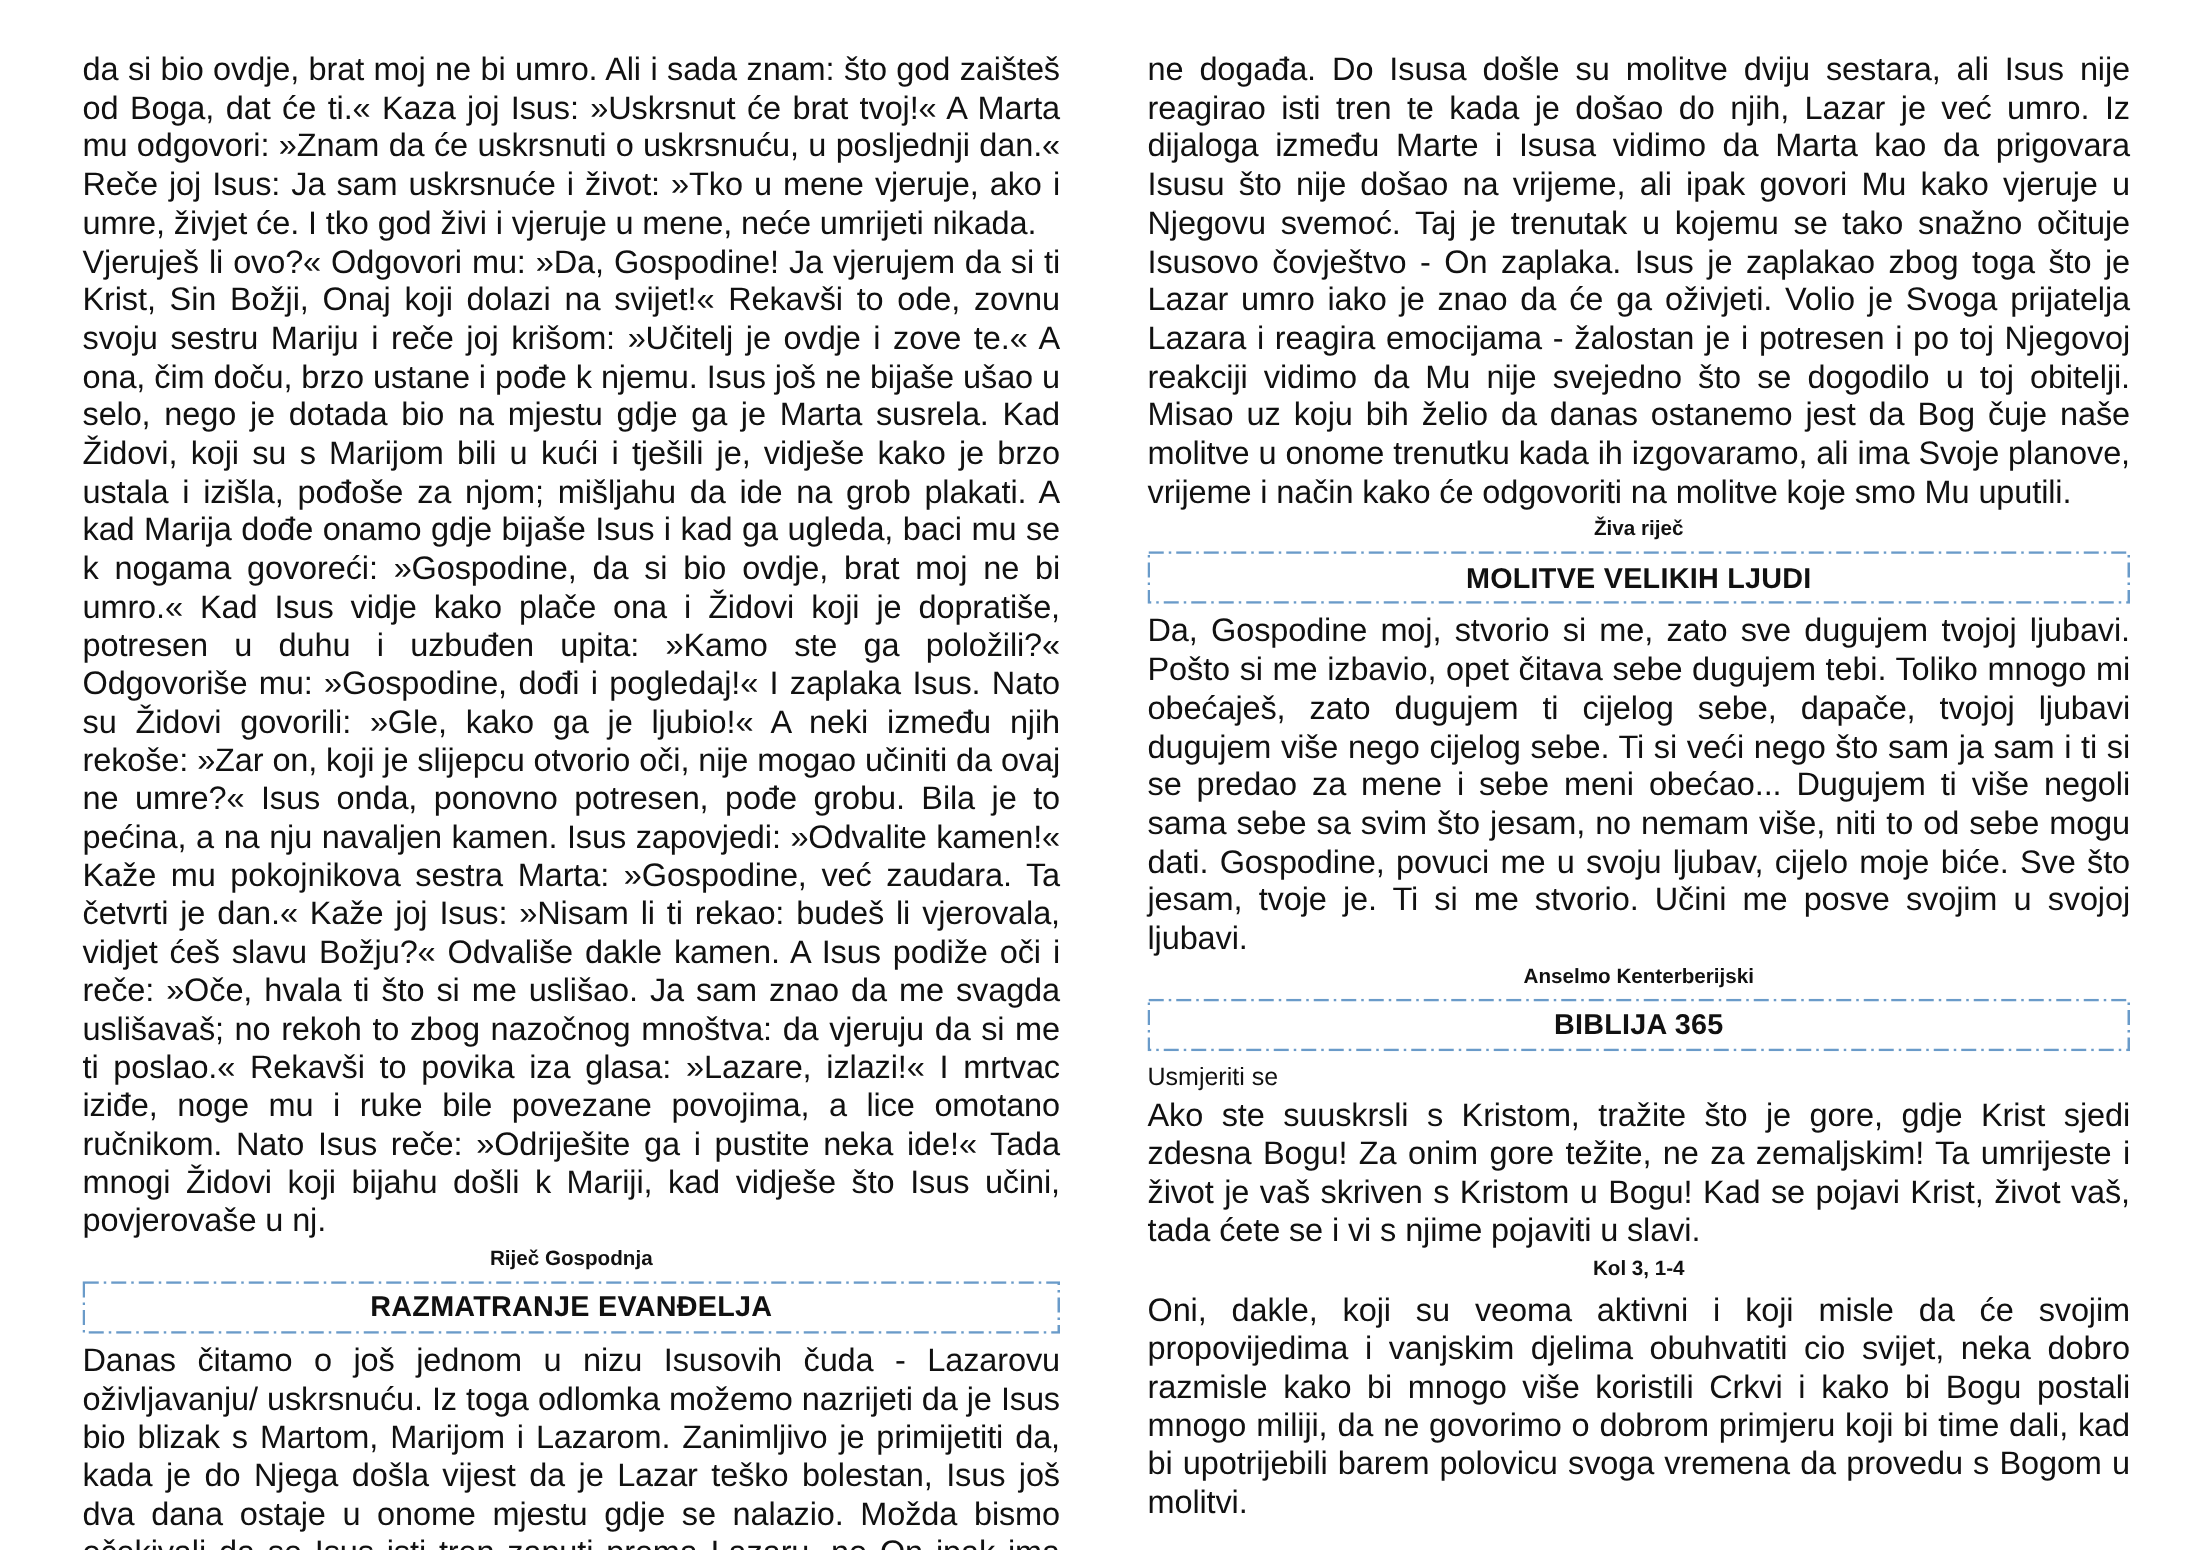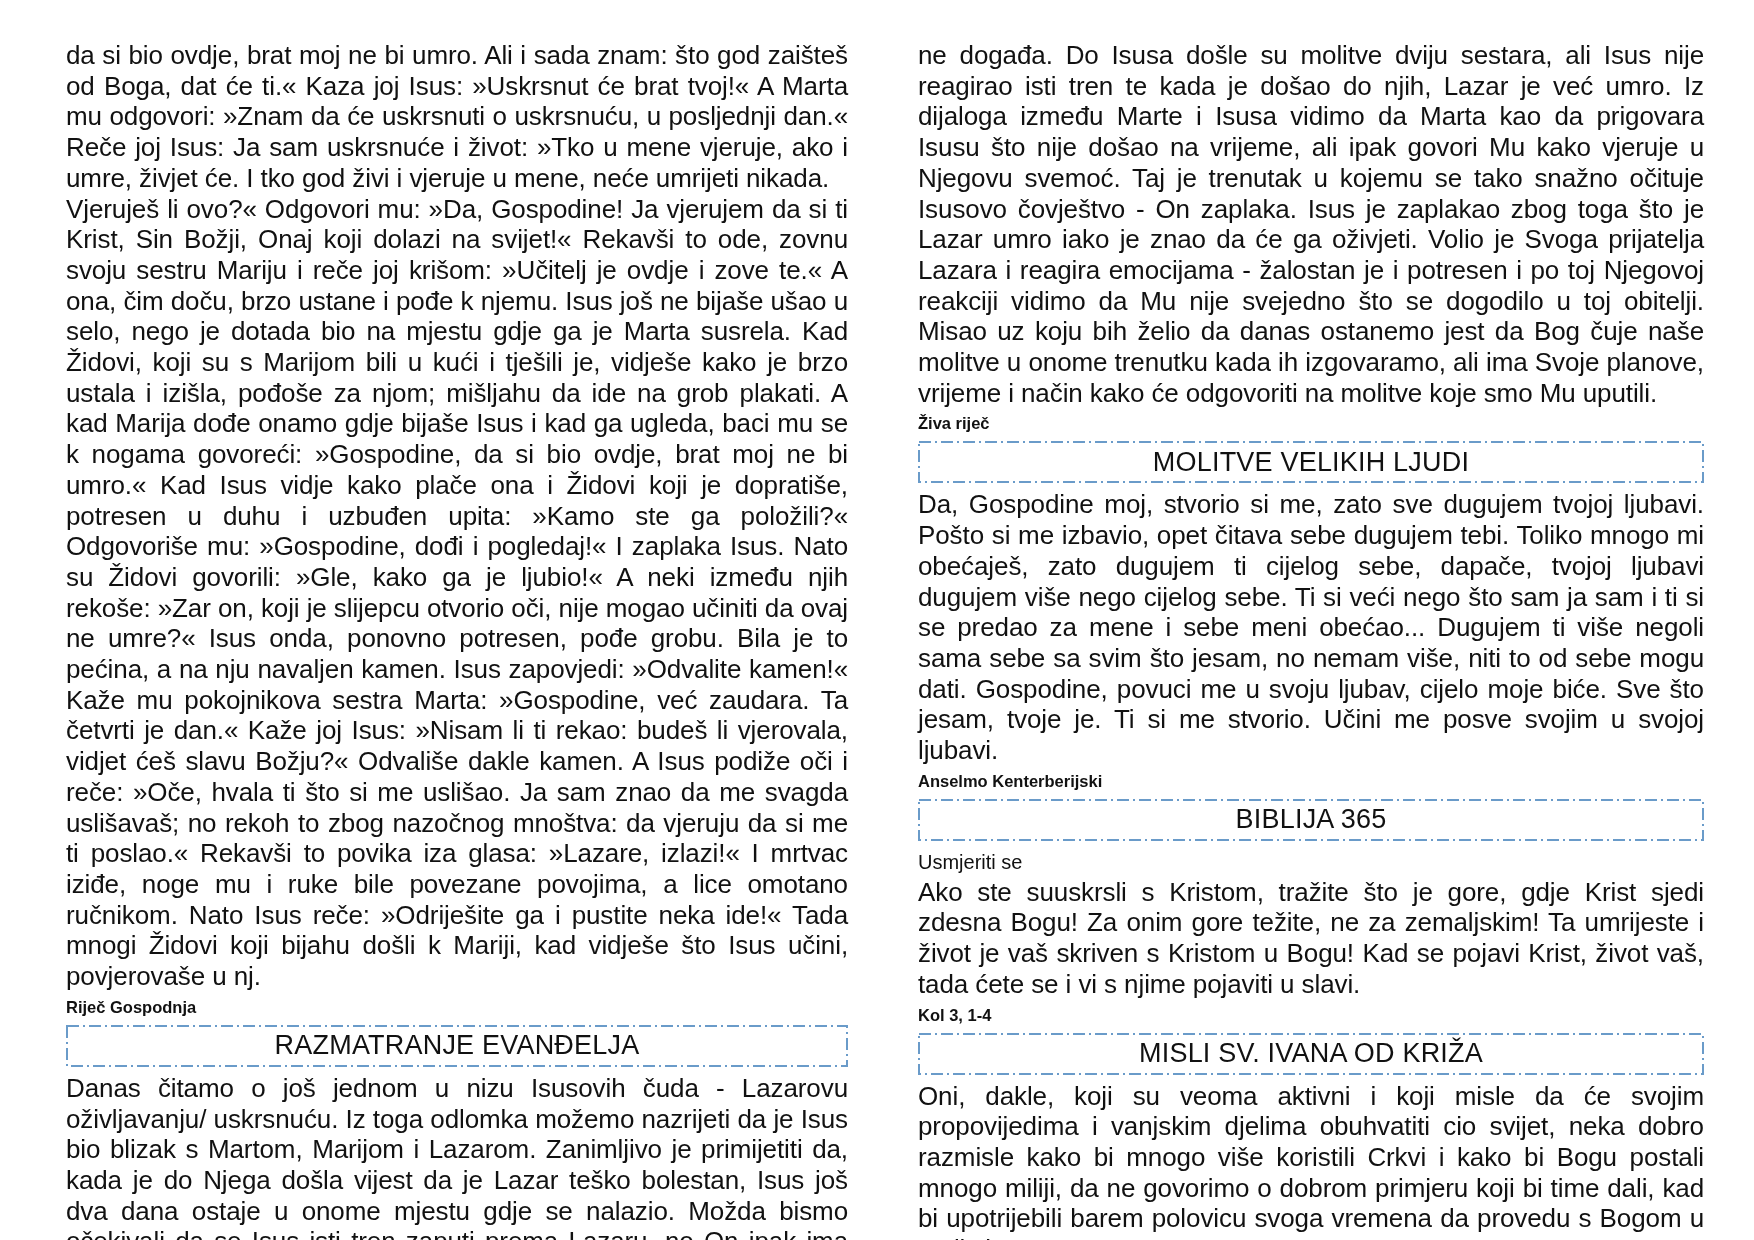--- a/index.html
+++ b/index.html
@@ -11,7 +11,7 @@
   p.body { margin:0; font-size:26px; line-height:30.7px; text-align:justify;
            font-family:"Liberation Sans Narrow","Liberation Sans", sans-serif; letter-spacing:-0.1px; }
   p.last-left { text-align-last:left; }
-  .source { text-align:left; font-weight:bold; font-size:16.5px; margin:6px 0 8px 0; }
+  .source { text-align:center; font-weight:bold; font-size:16.5px; margin:6px 0 8px 0; }
   .section-box { position:relative; height:42px; margin:0 0 6px 0;
                  display:flex; align-items:center; justify-content:center; }
   .section-box svg { position:absolute; left:0; top:0; width:100%; height:100%; }

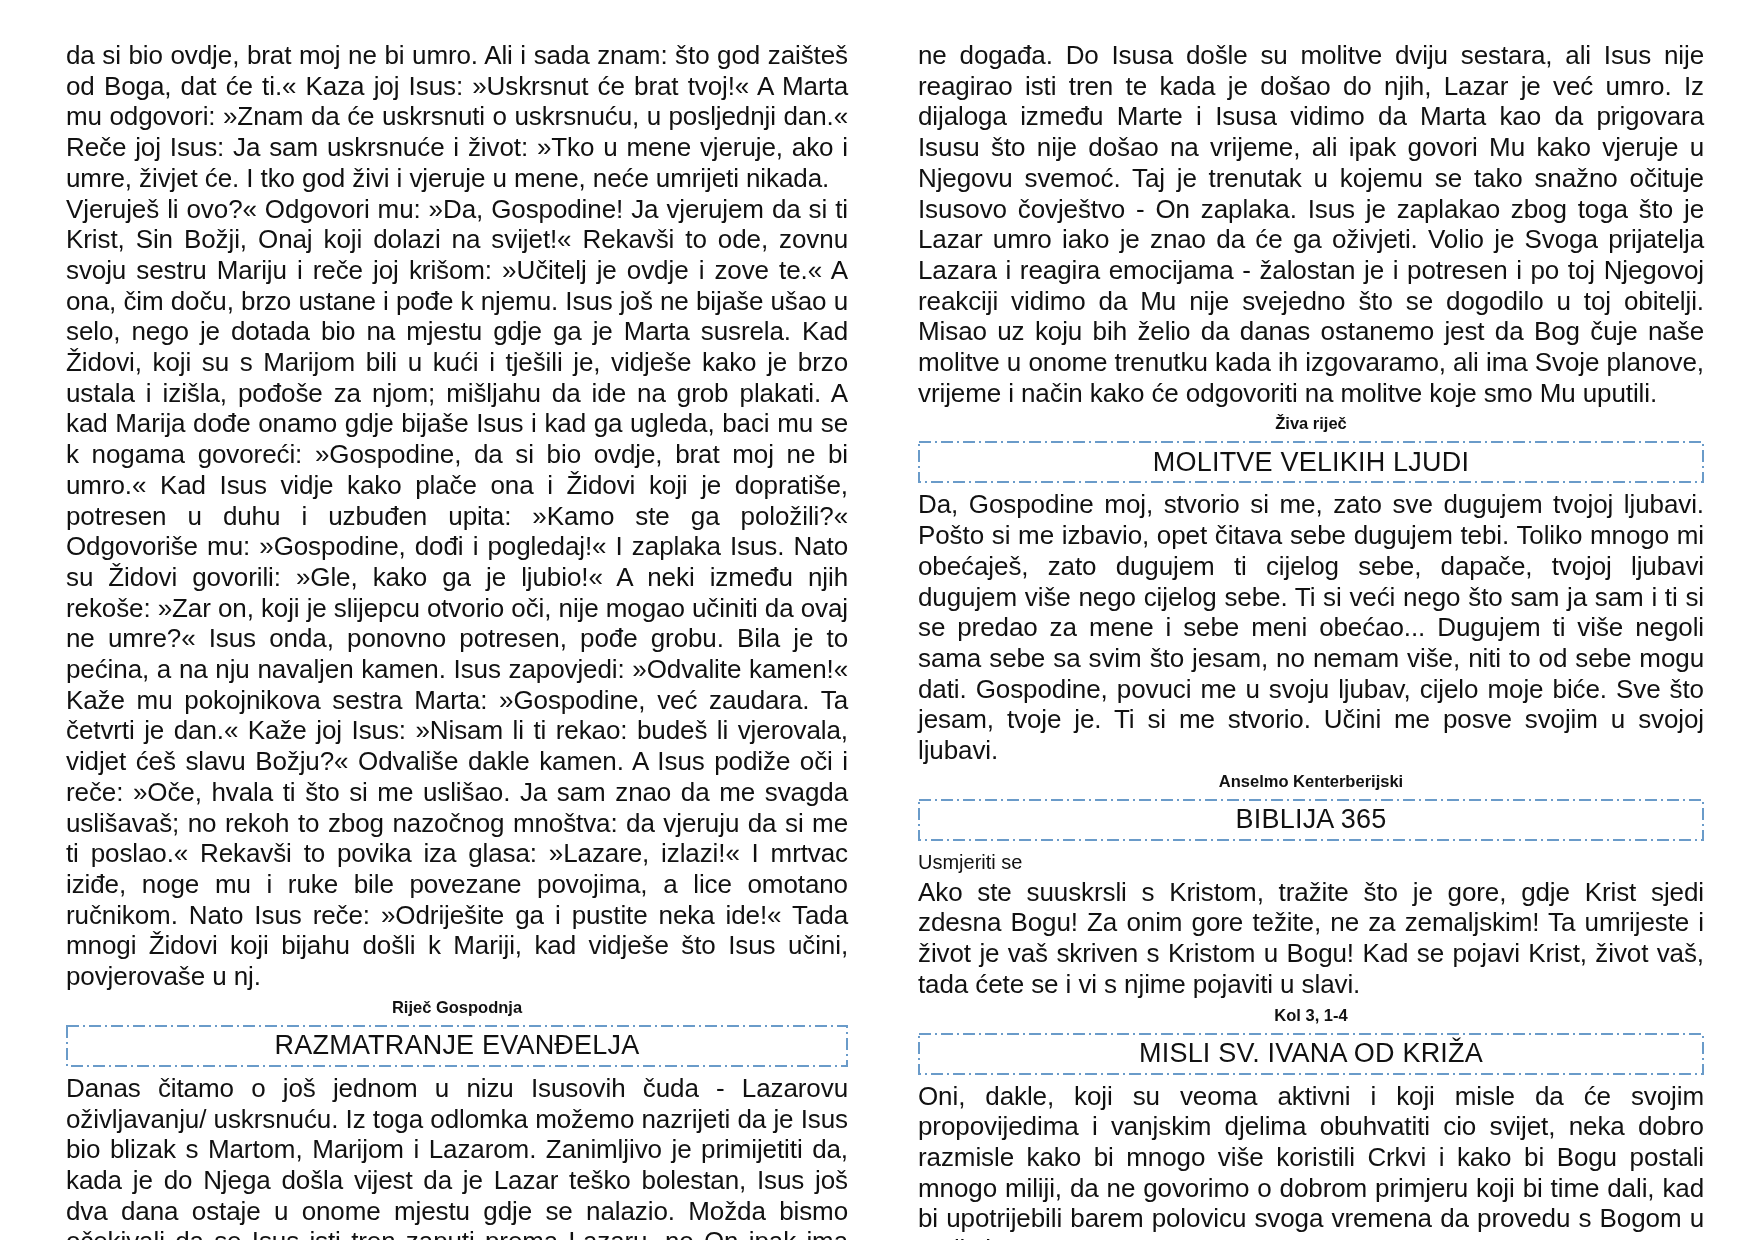--- a/index.html
+++ b/index.html
@@ -15,7 +15,7 @@
   .section-box { position:relative; height:42px; margin:0 0 6px 0;
                  display:flex; align-items:center; justify-content:center; }
   .section-box svg { position:absolute; left:0; top:0; width:100%; height:100%; }
-  .section-title { position:relative; font-weight:normal; font-size:27px; letter-spacing:0.2px; }
+  .section-title { position:relative; font-weight:bold; font-size:23px; letter-spacing:0.2px; }
   .subhead { font-weight:normal; font-size:20px; line-height:30px; margin:0; }
 </style>
 </head>

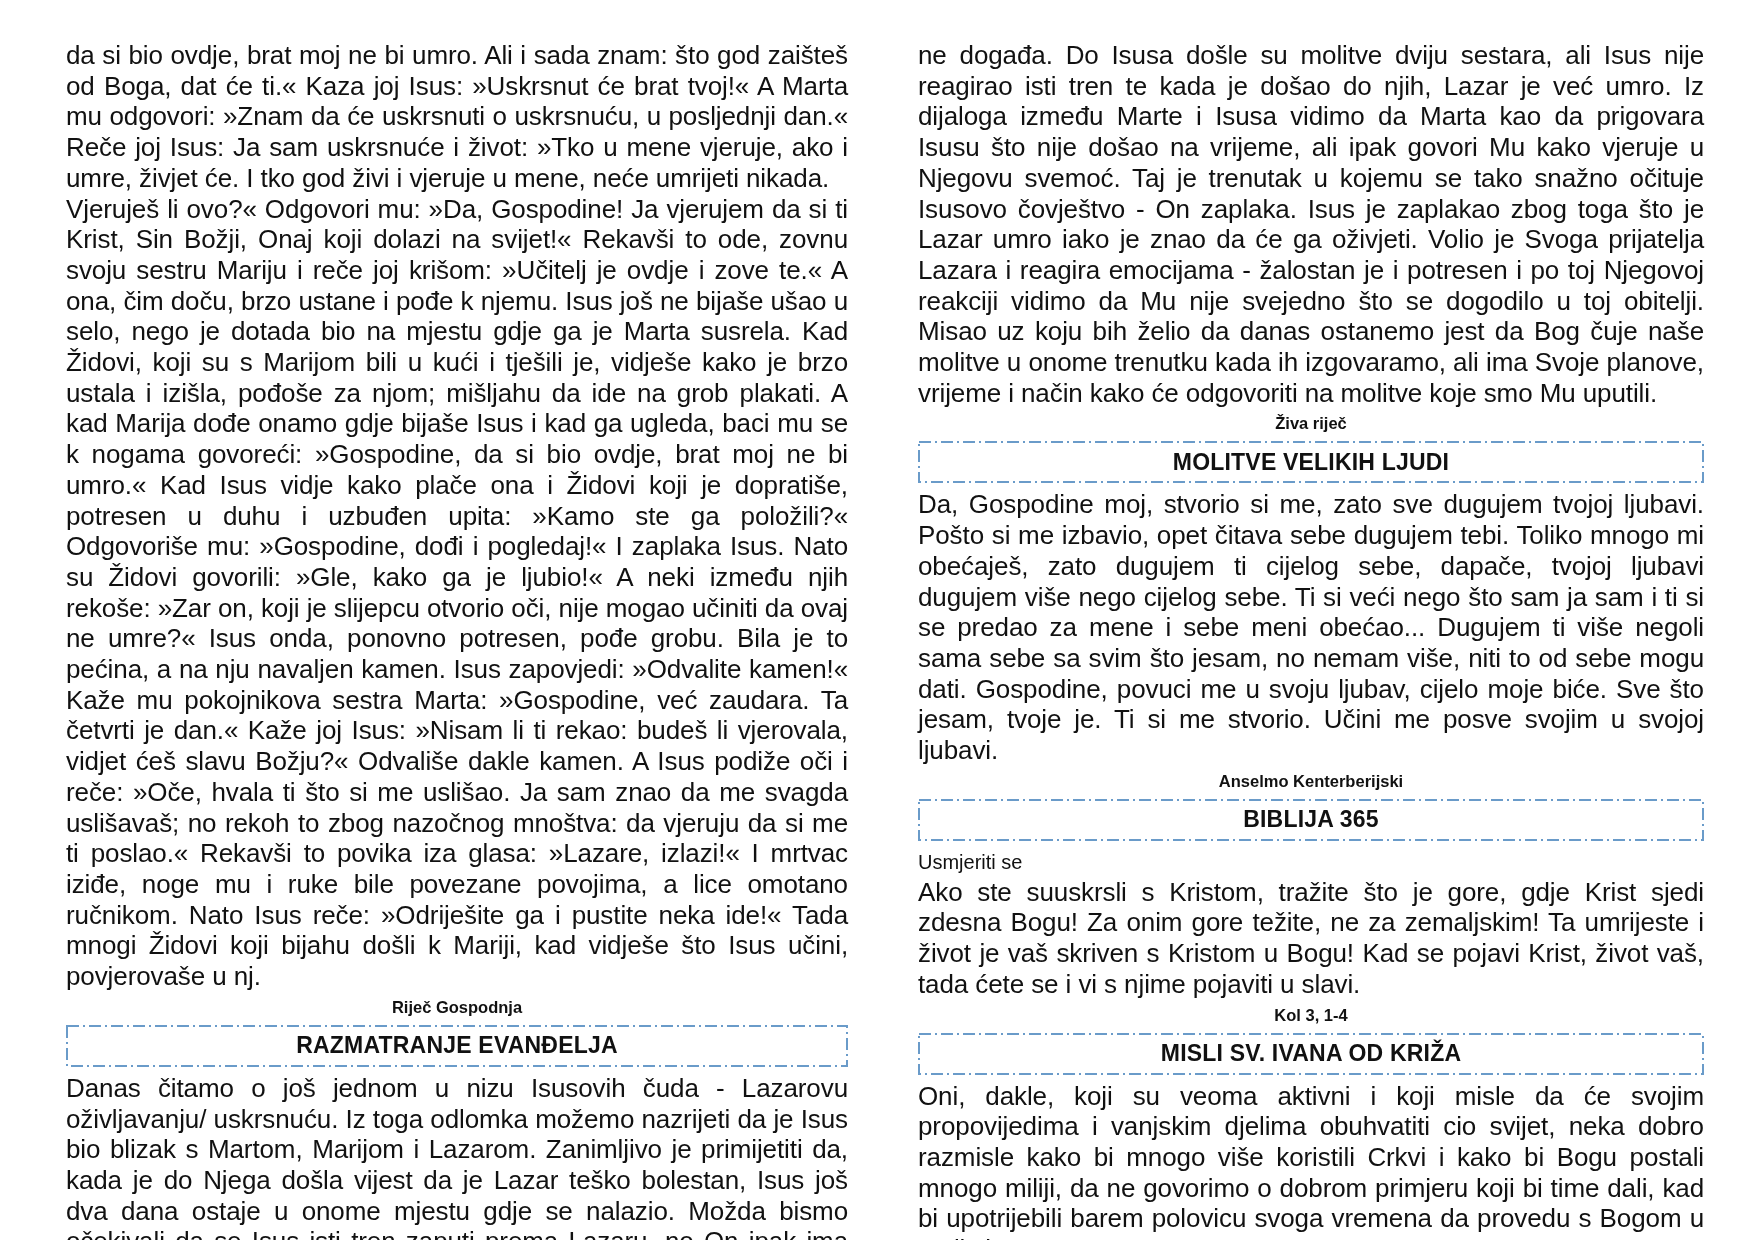--- a/index.html
+++ b/index.html
@@ -54,12 +54,6 @@
   <p class="subhead">Usmjeriti se</p>
   <p class="body last-left">Ako ste suuskrsli s Kristom, tražite što je gore, gdje Krist sjedi zdesna Bogu! Za onim gore težite, ne za zemaljskim! Ta umrijeste i život je vaš skriven s Kristom u Bogu! Kad se pojavi Krist, život vaš, tada ćete se i vi s njime pojaviti u slavi.</p>
   <div class="source">Kol 3, 1-4</div>
-  <div class="section-box">
-    <svg>
-        <rect x="1" y="1" height="40" fill="none" stroke="#6a9bc9" stroke-width="2" stroke-dasharray="12,4,2,4" style="width:calc(100% - 2px)" width="784"></rect>
-      </svg>
-    <span class="section-title">MISLI SV. IVANA OD KRIŽA</span>
-  </div>
   <p class="body last-left">Oni, dakle, koji su veoma aktivni i koji misle da će svojim propovijedima i vanjskim djelima obuhvatiti cio svijet, neka dobro razmisle kako bi mnogo više koristili Crkvi i kako bi Bogu postali mnogo miliji, da ne govorimo o dobrom primjeru koji bi time dali, kad bi upotrijebili barem polovicu svoga vremena da provedu s Bogom u molitvi.</p>
 </div>
 

